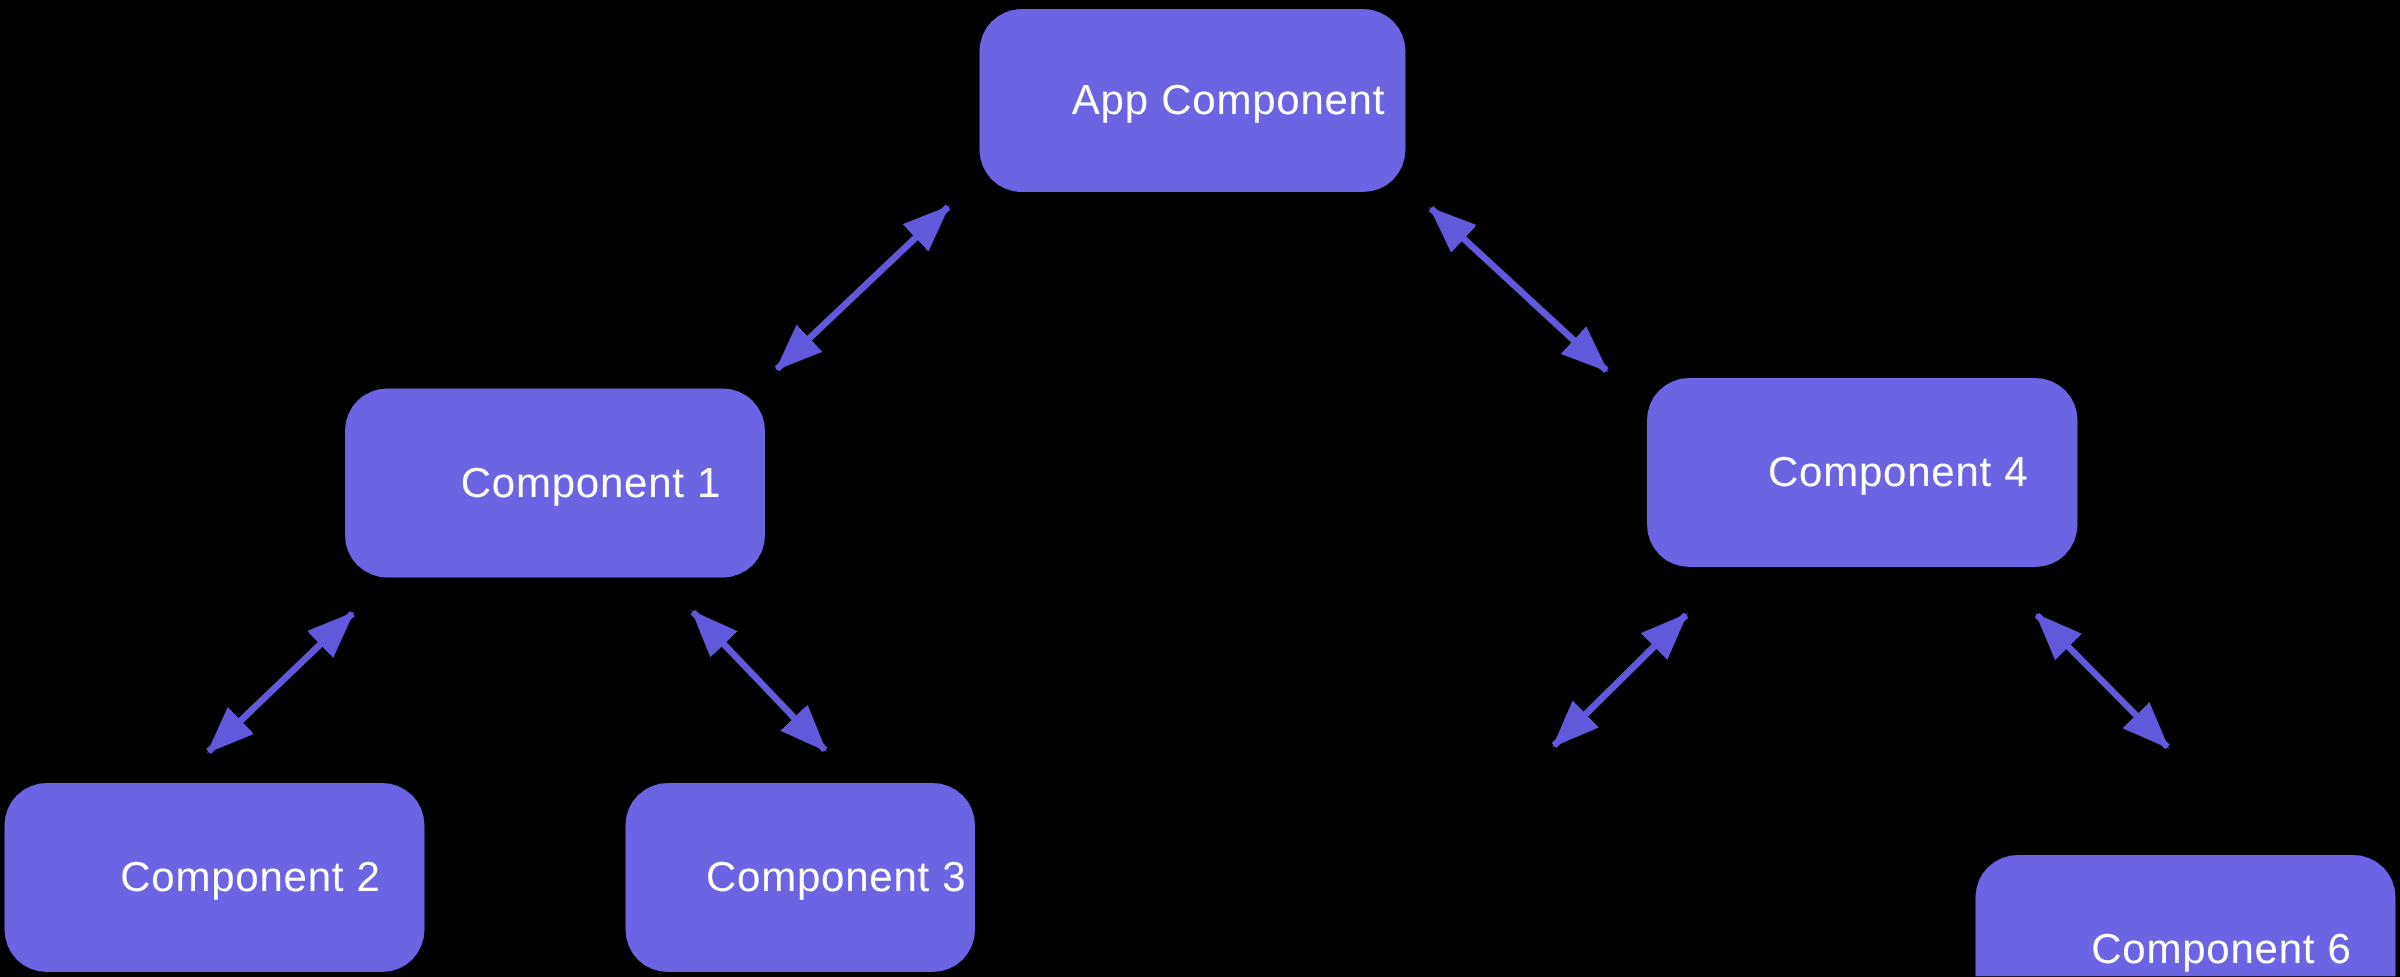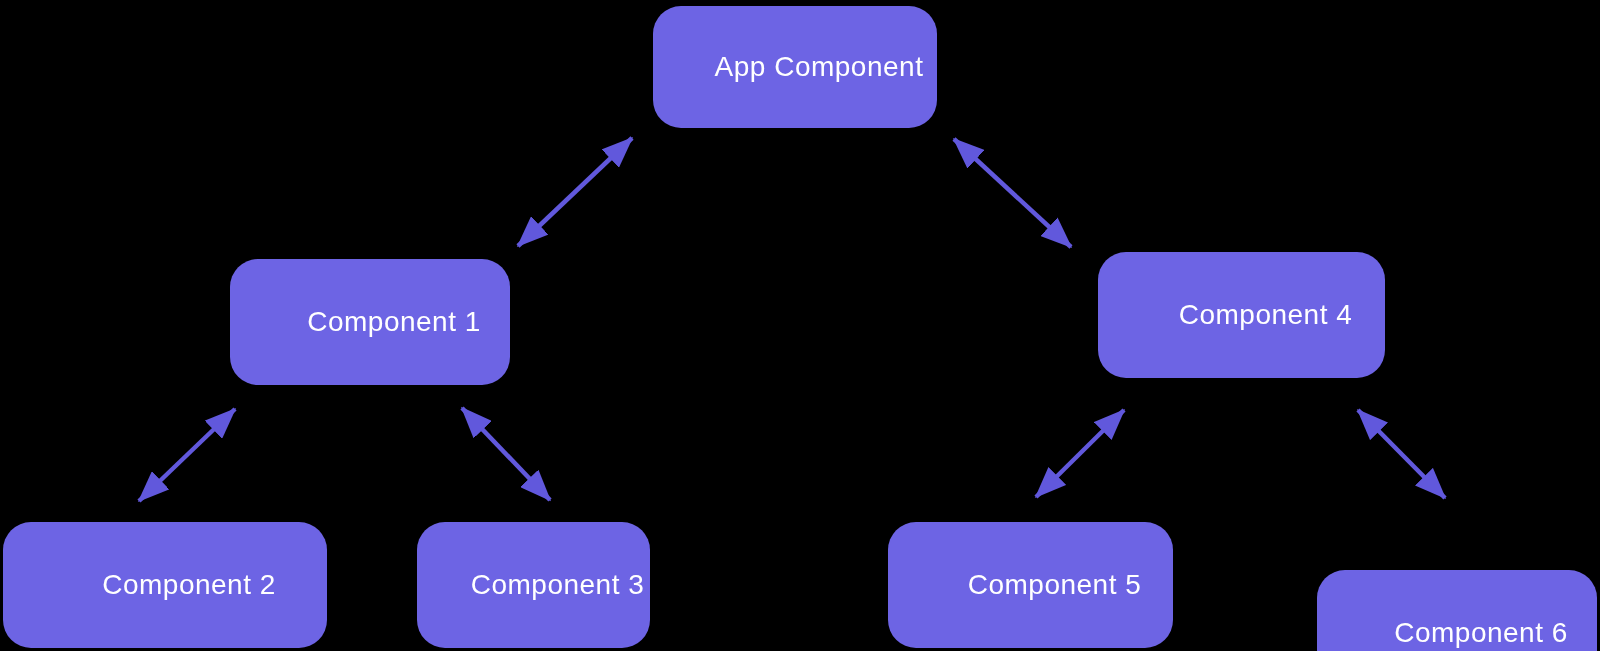--- a/index.html
+++ b/index.html
@@ -76,7 +76,7 @@
     <span>Component 4</span>
   </div>
 
-  <div class="node" style="left:3px; top:522px; width:324px; height:126px;">
+  <div class="node" style="left:3px; top:522px; width:280px; height:126px;">
     <span>Component 2</span>
   </div>
 

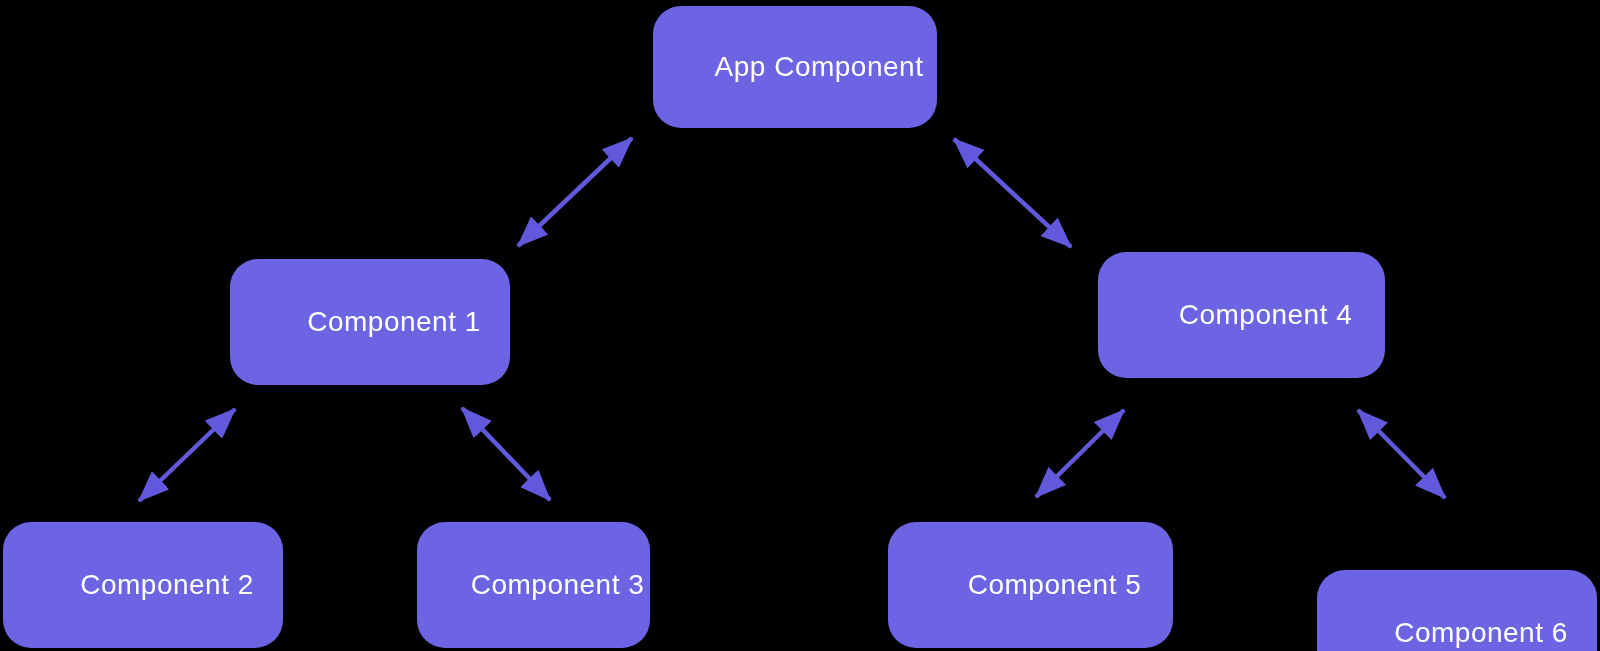--- a/index.html
+++ b/index.html
@@ -84,9 +84,6 @@
     <span>Component 3</span>
   </div>
 
-  <div class="node" style="left:888px; top:522px; width:285px; height:126px;">
-    <span>Component 5</span>
-  </div>
 
   <div class="node" style="left:1317px; top:522px; width:280px; height:126px;margin-top:48px;">
     <span>Component 6</span>

